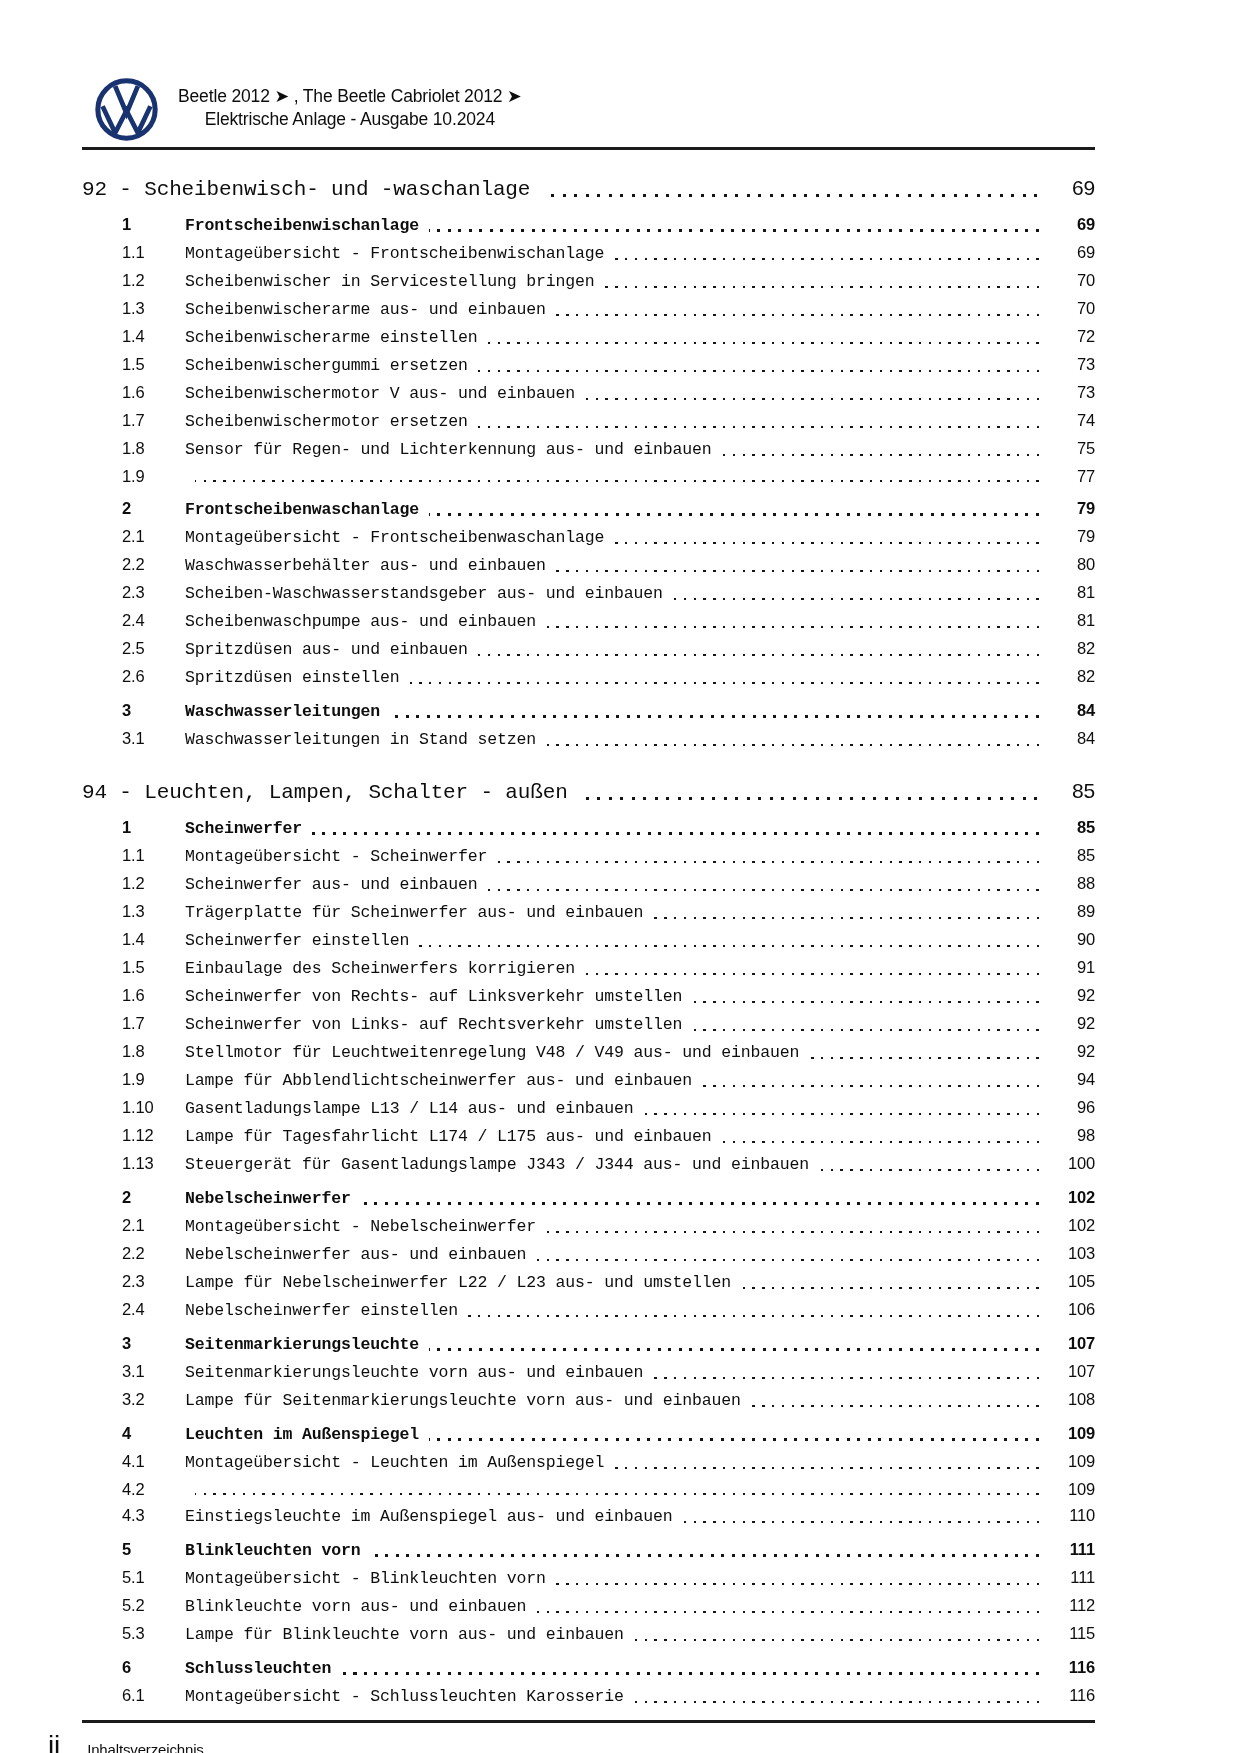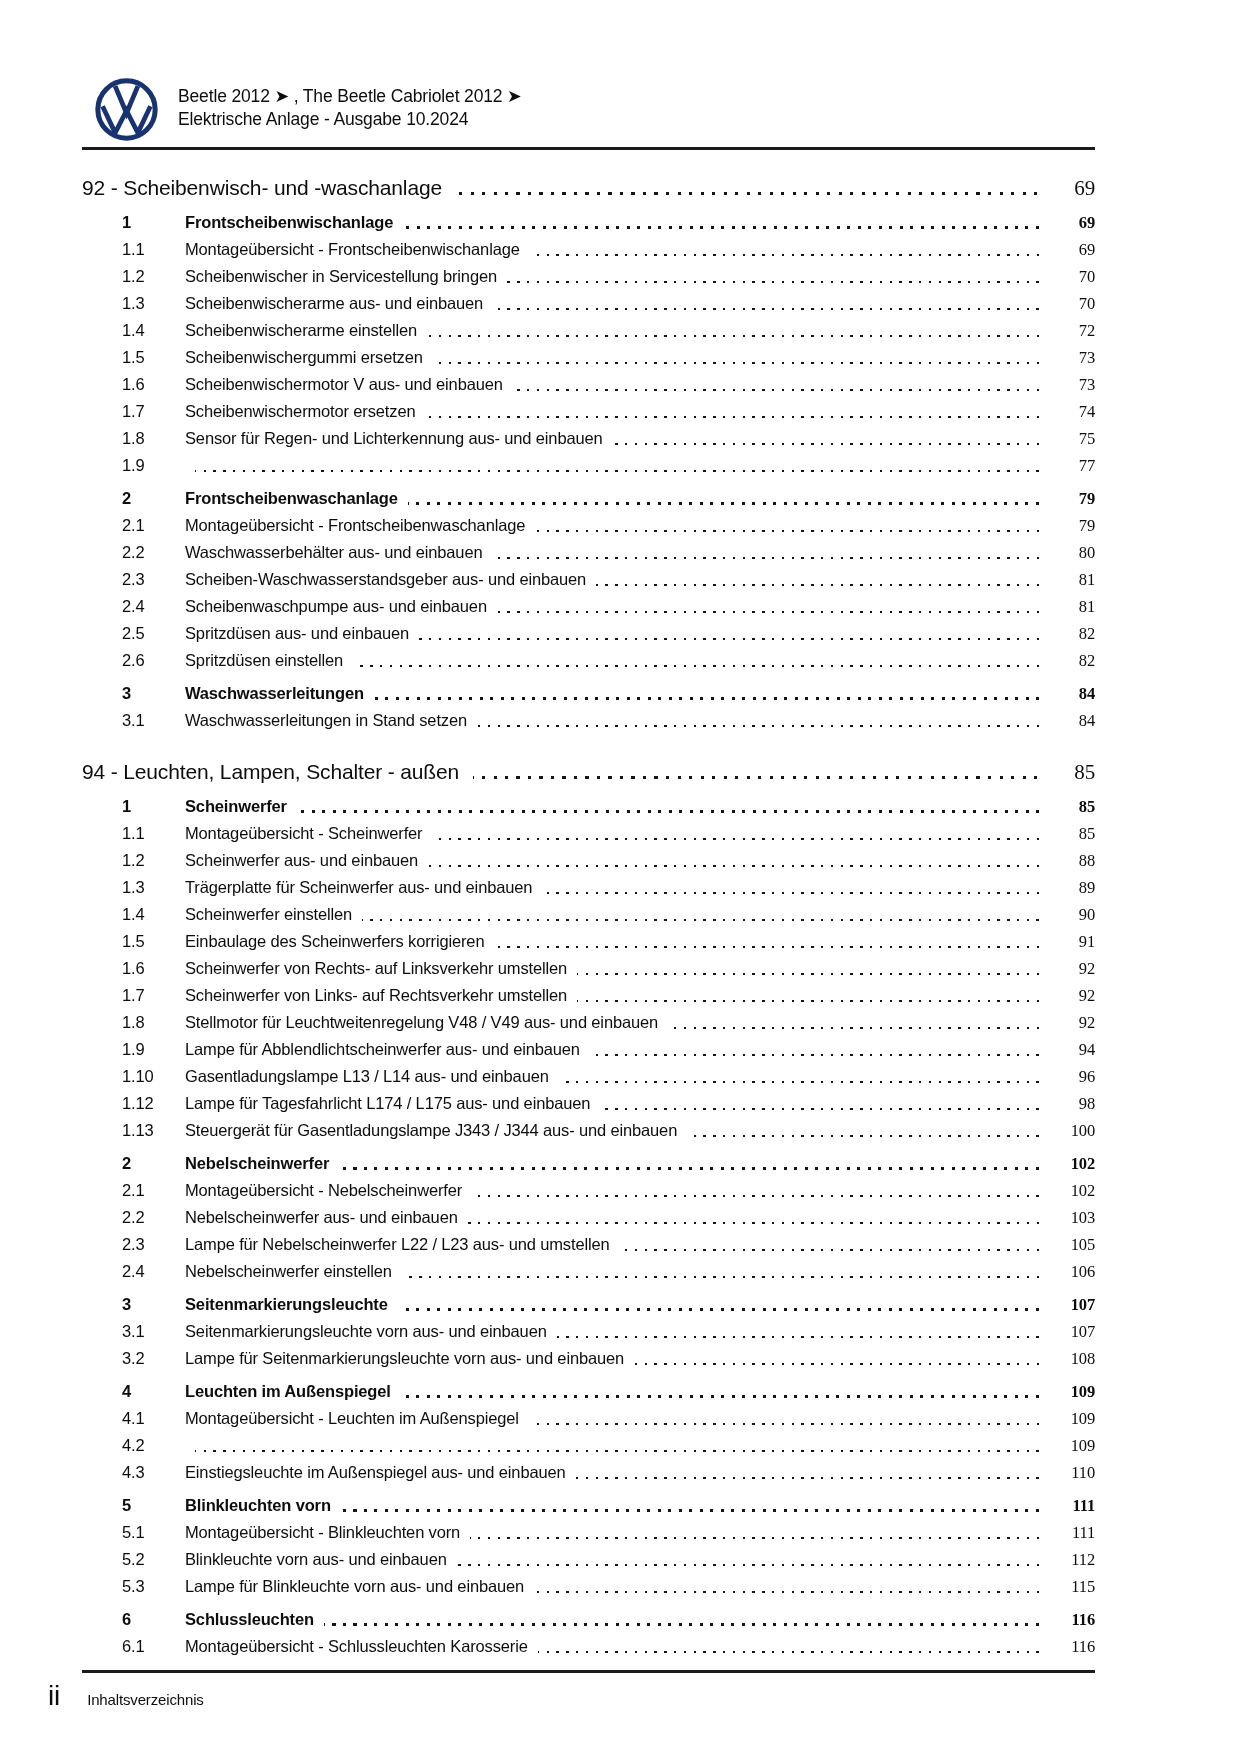--- a/index.html
+++ b/index.html
@@ -13,7 +13,7 @@
   
   .header { display: flex; align-items: flex-start; gap: 20px; margin: 78px 0 0 95px; }
   .logo { width: 63px; height: 63px; flex: 0 0 auto; }
-  .header-text { font-size: 17.5px; line-height: 23px; padding-top: 7px; }
+  .header-text { font-size: 17.5px; line-height: 23px; padding-top: 7px; text-align: center; }
   .rule { height: 3px; background: #1b1b1b; margin-left: 82px; width: 1013px; }
   .header-rule { margin-top: 6px; }
 

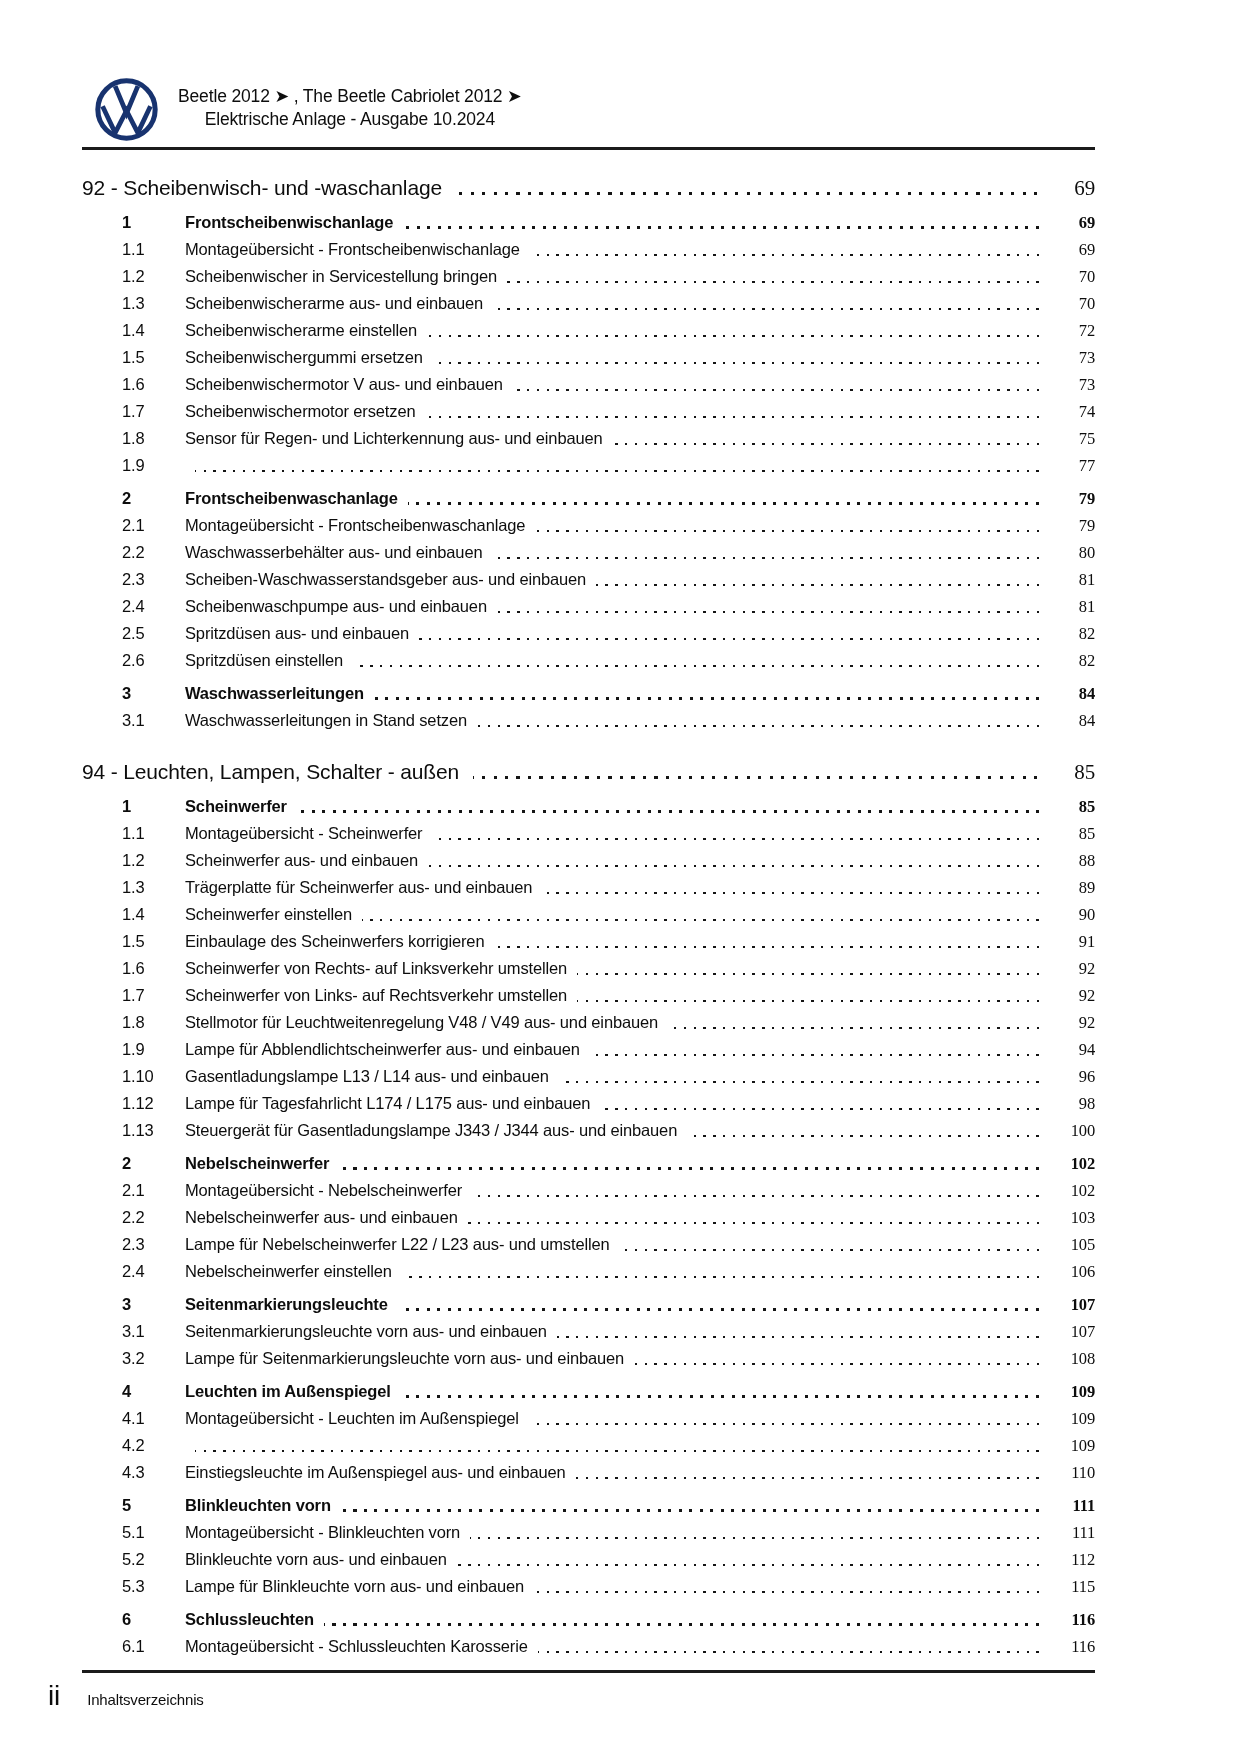--- a/index.html
+++ b/index.html
@@ -33,7 +33,7 @@
   .entry { display: flex; align-items: baseline; font-size: 16.5px; line-height: 26px; }
   .entry.bold { font-weight: bold; margin-top: 6px; }
   .num { flex: 0 0 auto; margin-left: 40px; width: 63px; }
-  .title { flex: 0 0 auto; white-space: nowrap; }
+  .title { flex: 0 0 auto; white-space: nowrap; font-family: Liberation Mono, monospace; }
   .leader {
     flex: 1 1 auto; align-self: flex-end; height: 2.5px; margin: 0 14px 7px 10px;
     background-image: repeating-linear-gradient(to left, #151515 0, #151515 2.5px, transparent 2.5px, transparent 9.8px);

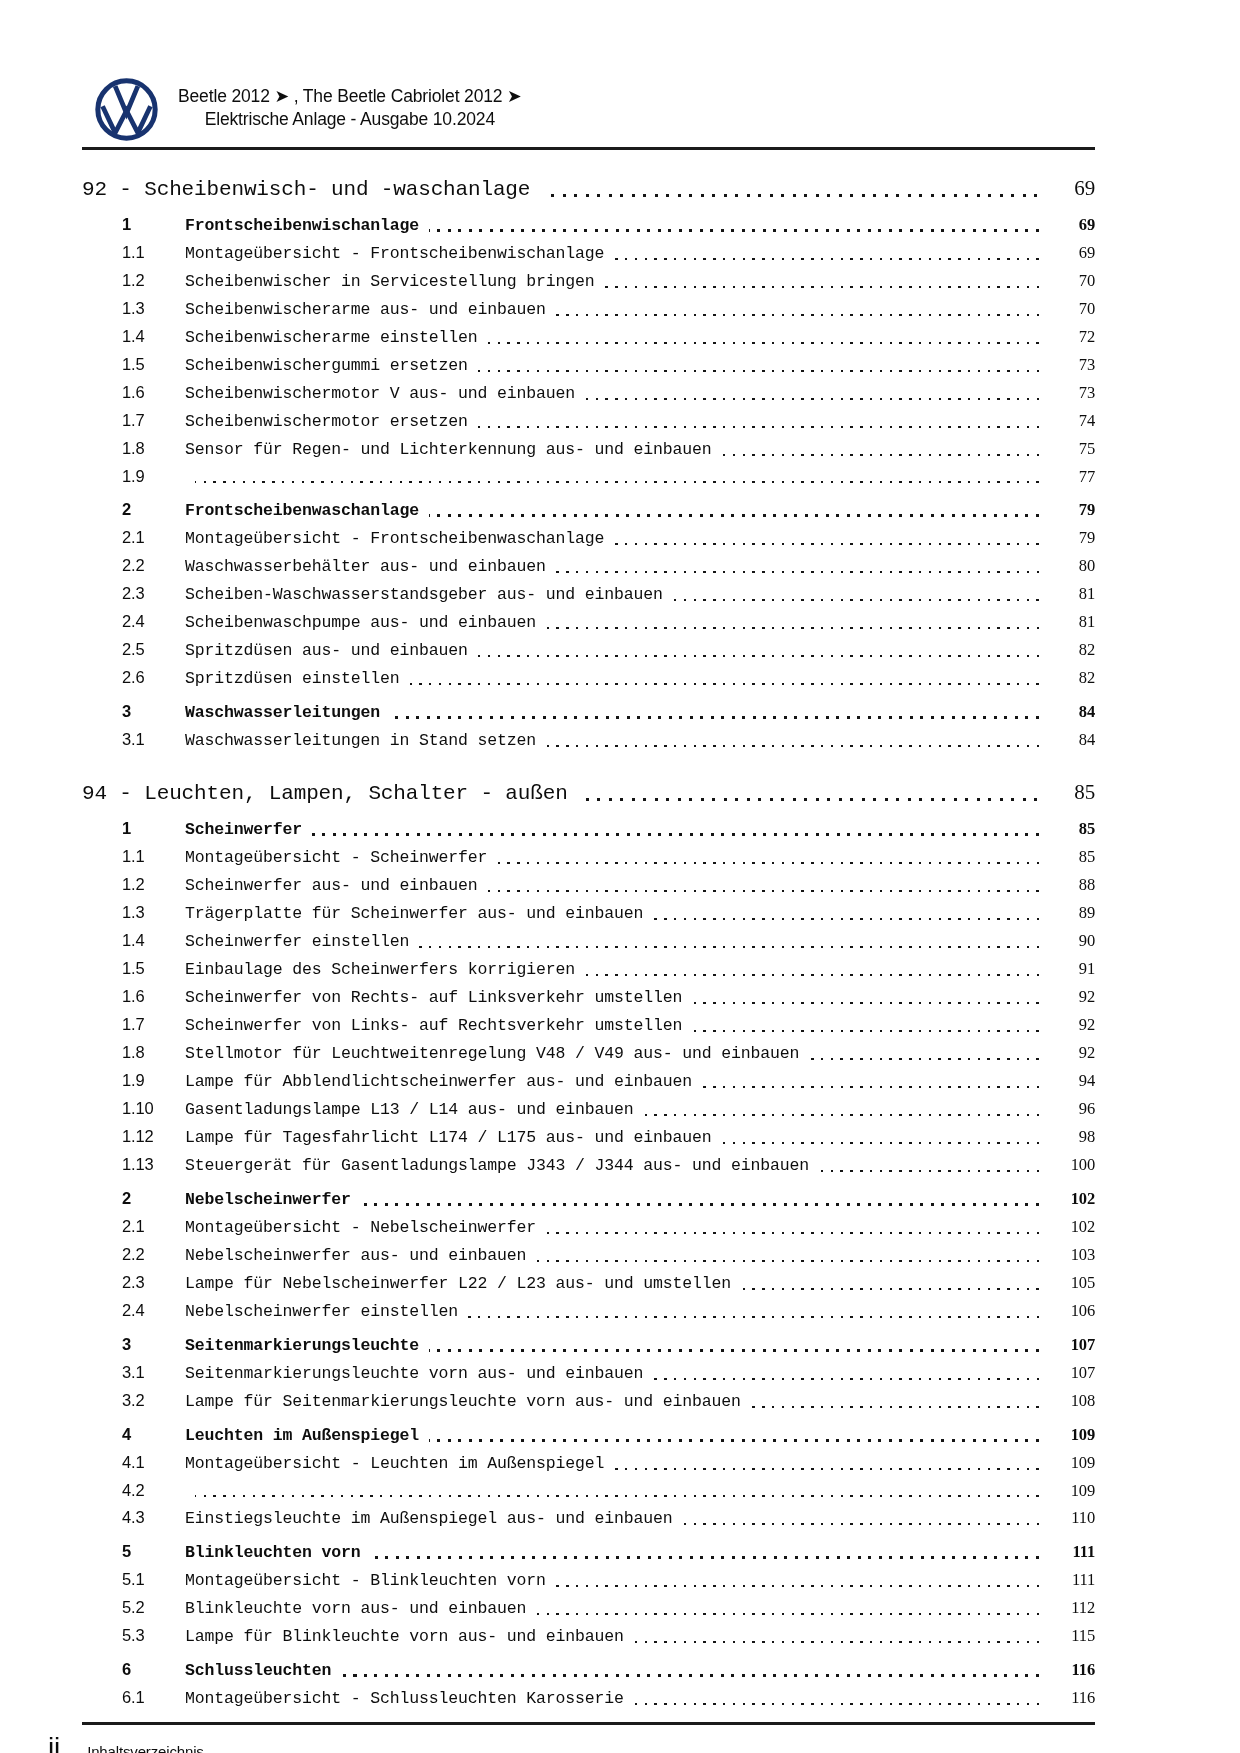--- a/index.html
+++ b/index.html
@@ -42,7 +42,7 @@
     height: 3px;
     background-image: repeating-linear-gradient(to left, #151515 0, #151515 3px, transparent 3px, transparent 10.5px);
   }
-  .page-num { flex: 0 0 auto; min-width: 42px; text-align: right; font-family: Liberation Serif, serif; }
+  .page-num { flex: 0 0 auto; min-width: 42px; text-align: right; }
 
   
   .footer-rule { margin-top: 10px; }

